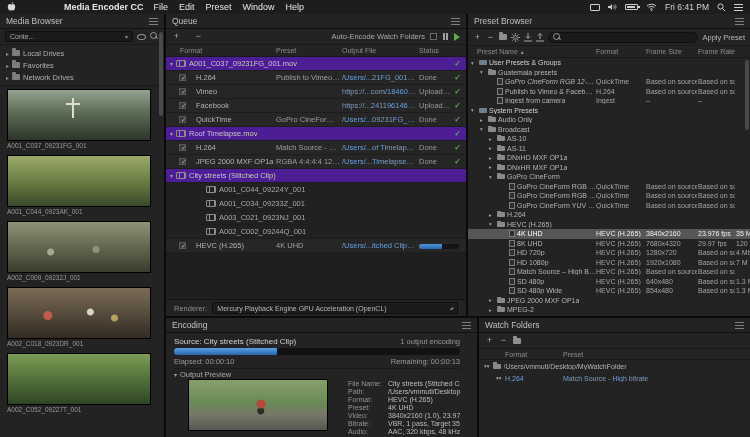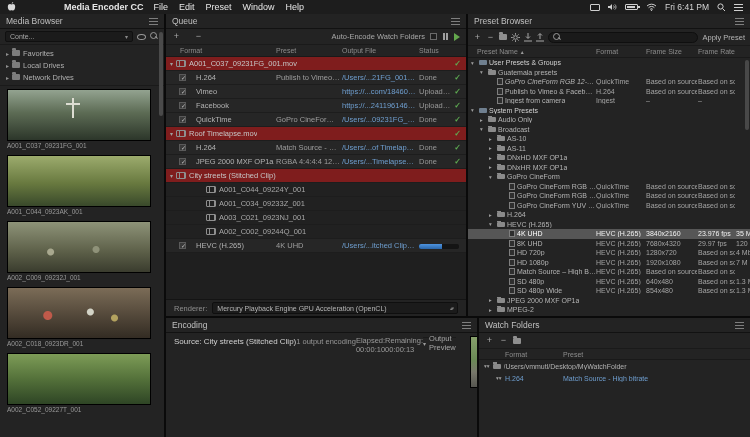--- a/index.html
+++ b/index.html
@@ -238,13 +238,13 @@
         <div class="tree-row">
           <span class="tree-chev">▸</span>
           <span class="tree-ico"></span>
-          <span>Favorites</span>
+          <span>Local Drives</span>
         </div>
 
         <div class="tree-row">
           <span class="tree-chev">▸</span>
           <span class="tree-ico"></span>
-          <span>Local Drives</span>
+          <span>Favorites</span>
         </div>
 
         <div class="tree-row">

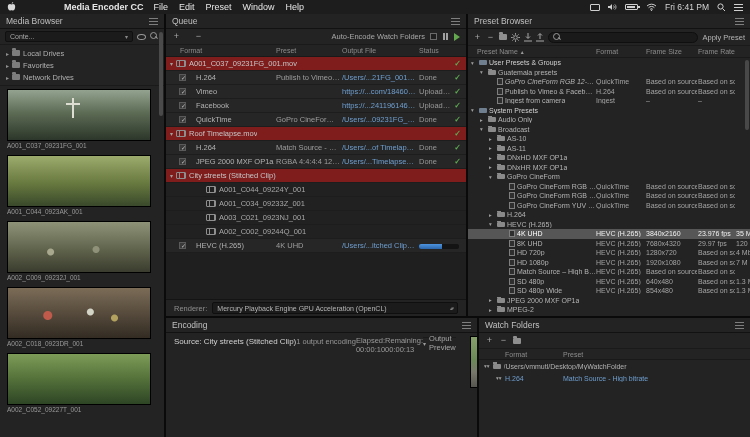--- a/index.html
+++ b/index.html
@@ -71,7 +71,7 @@
 .qc-f{position:absolute;left:14px;}.qc-p{position:absolute;left:110px;}.qc-o{position:absolute;left:176px;}.qc-s{position:absolute;left:253px;}
 .q-rows{flex:1;overflow:hidden;background:#1f1f1f;}
 .q-row{position:relative;height:14px;line-height:14px;font-size:7.5px;background:#262626;border-bottom:1px solid #1d1d1d;display:flex;align-items:center;}
-.q-row.is-g{background:#7f1d1d;padding-left:4px;gap:3px;}
+.q-row.is-g{background:#4c1d95;padding-left:4px;gap:3px;}
 .q-row.is-src{background:#212121;padding-left:40px;gap:3px;}
 .q-chev{display:none;font-size:6px;color:#9e9e9e;}
 .is-g .q-chev{display:inline;}

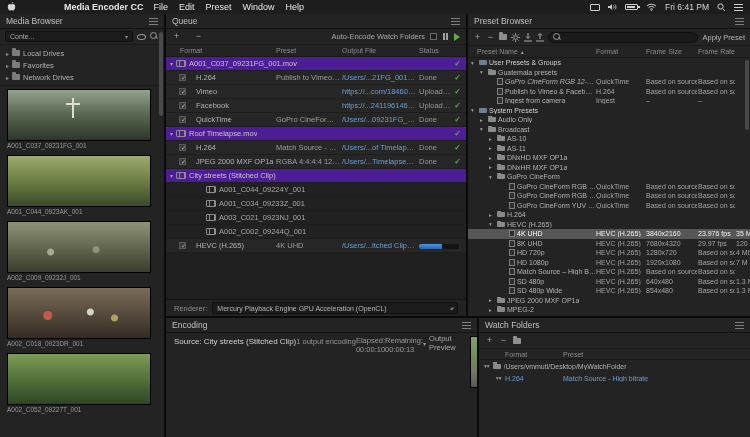--- a/index.html
+++ b/index.html
@@ -134,7 +134,7 @@
 .p-tgt{left:268px;width:14px;}
 .pb-scroll{position:absolute;right:1px;top:46px;width:4px;height:70px;background:#484848;border-radius:2px;}
 
-.e-body{flex:1;padding:3px 17px 0 8px;display:flex;min-height:0;}
+.e-body{flex:1;padding:3px 17px 0 8px;display:flex;flex-direction:column;min-height:0;}
 .e-line1{display:flex;align-items:center;height:11px;}
 .e-src{font-size:8px;color:#d2d2d2;white-space:nowrap;overflow:hidden;}
 .e-count{margin-left:auto;font-size:7.5px;color:#969696;white-space:nowrap;}

